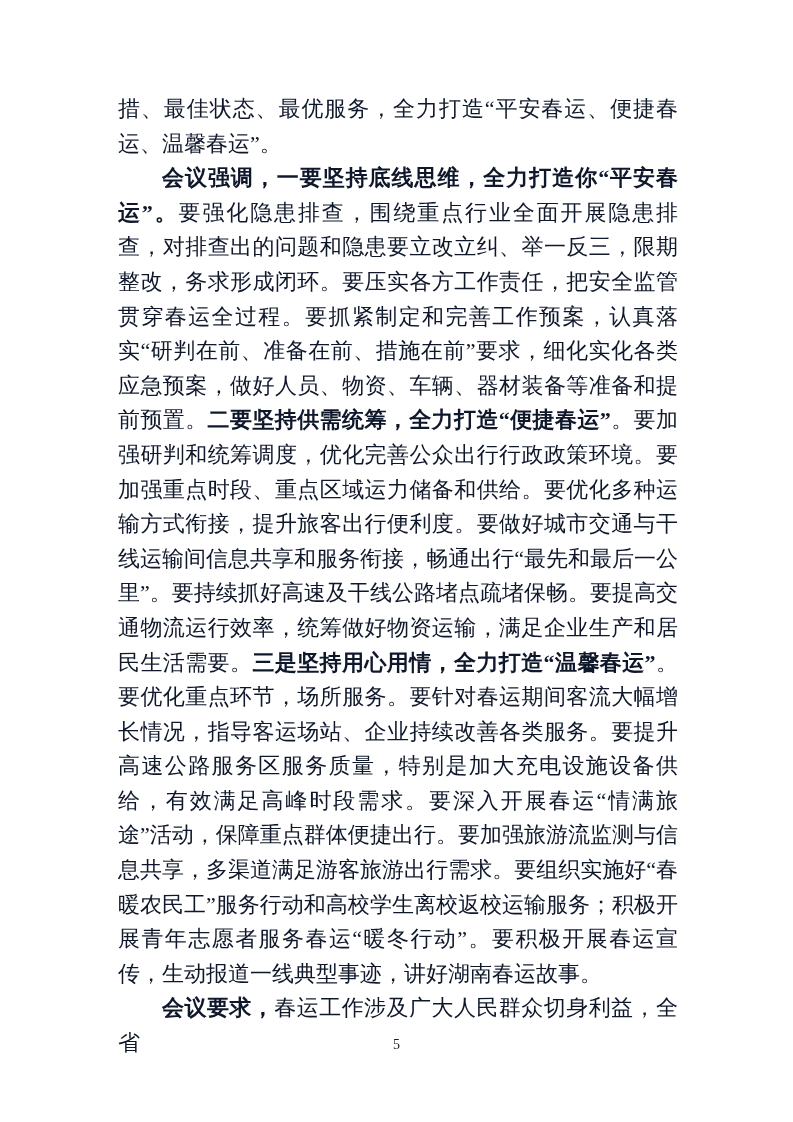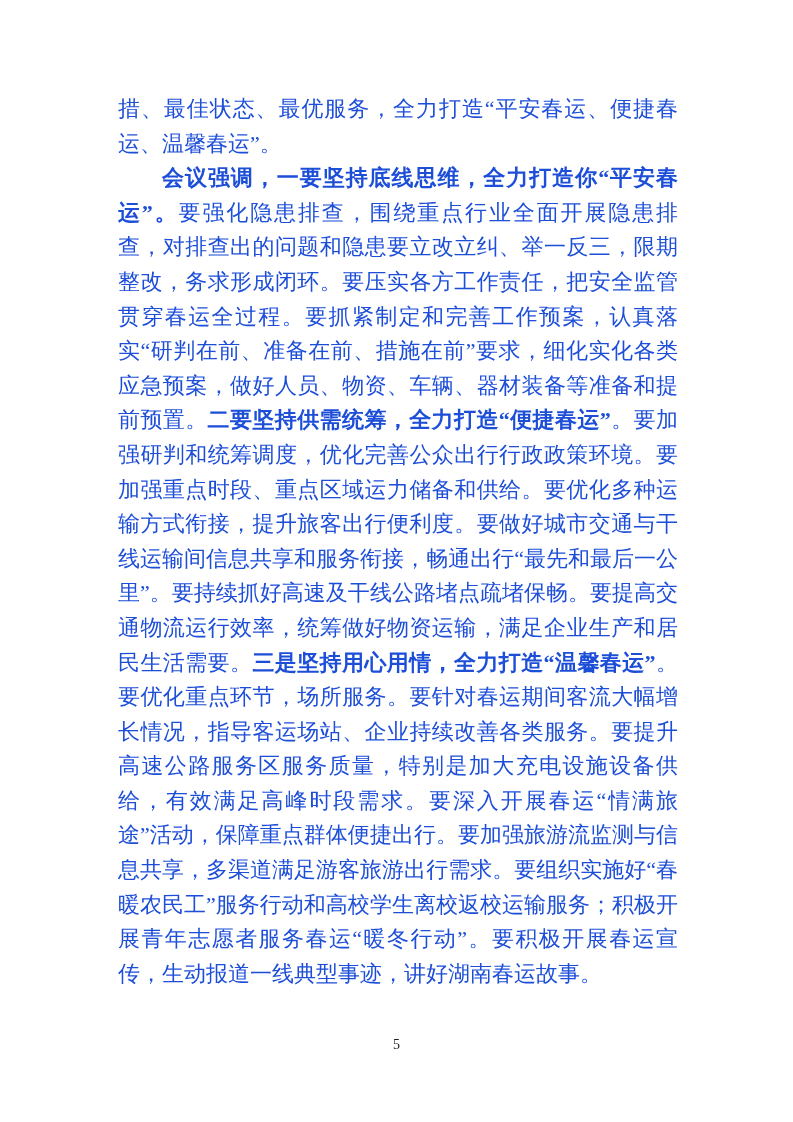--- a/index.html
+++ b/index.html
@@ -24,7 +24,7 @@
     width: 560px;
     font-size: 22px;
     line-height: 34.6px;
-    color: #1d4ed8;
+    color: #0f172a;
     text-align: justify;
     text-justify: inter-ideograph;
   }

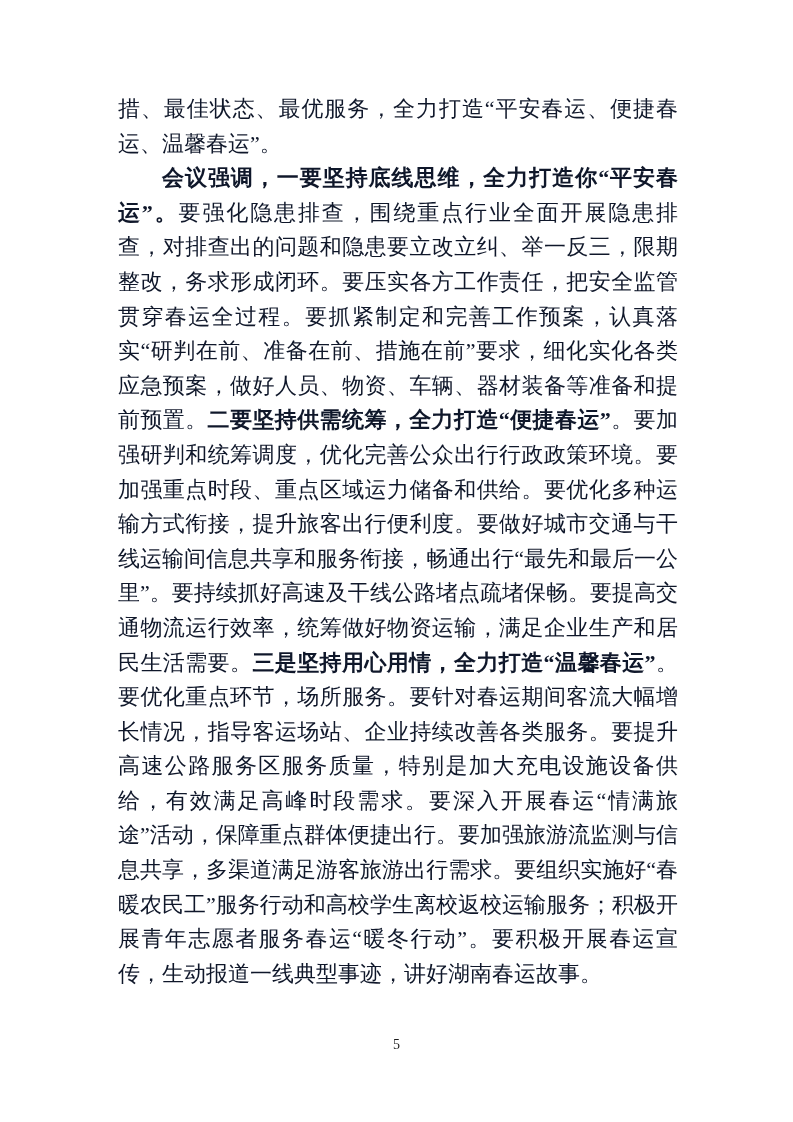--- a/index.html
+++ b/index.html
@@ -60,6 +60,7 @@
   <div class="text-block">
       <p class="para"><span class="run">措、最佳状态、最优服务，全力打造“平安春运、便捷春运、温馨春运”。</span></p>
       <p class="para indent"><span class="run bold">会议强调，一要坚持底线思维，全力打造你“平安春运”。</span><span class="run">要强化隐患排查，围绕重点行业全面开展隐患排查，对排查出的问题和隐患要立改立纠、举一反三，限期整改，务求形成闭环。要压实各方工作责任，把安全监管贯穿春运全过程。要抓紧制定和完善工作预案，认真落实“研判在前、准备在前、措施在前”要求，细化实化各类应急预案，做好人员、物资、车辆、器材装备等准备和提前预置。</span><span class="run bold">二要坚持供需统筹，全力打造“便捷春运”</span><span class="run">。要加强研判和统筹调度，优化完善公众出行行政政策环境。要加强重点时段、重点区域运力储备和供给。要优化多种运输方式衔接，提升旅客出行便利度。要做好城市交通与干线运输间信息共享和服务衔接，畅通出行“最先和最后一公里”。要持续抓好高速及干线公路堵点疏堵保畅。要提高交通物流运行效率，统筹做好物资运输，满足企业生产和居民生活需要。</span><span class="run bold">三是坚持用心用情，全力打造“温馨春运”</span><span class="run">。要优化重点环节，场所服务。要针对春运期间客流大幅增长情况，指导客运场站、企业持续改善各类服务。要提升高速公路服务区服务质量，特别是加大充电设施设备供给，有效满足高峰时段需求。要深入开展春运“情满旅途”活动，保障重点群体便捷出行。要加强旅游流监测与信息共享，多渠道满足游客旅游出行需求。要组织实施好“春暖农民工”服务行动和高校学生离校返校运输服务；积极开展青年志愿者服务春运“暖冬行动”。要积极开展春运宣传，生动报道一线典型事迹，讲好湖南春运故事。</span></p>
+      <p class="para indent"><span class="run bold">会议要求，</span><span class="run">春运工作涉及广大人民群众切身利益，全省</span></p>
     </div>
   <div class="page-number">5</div>
 </div>

